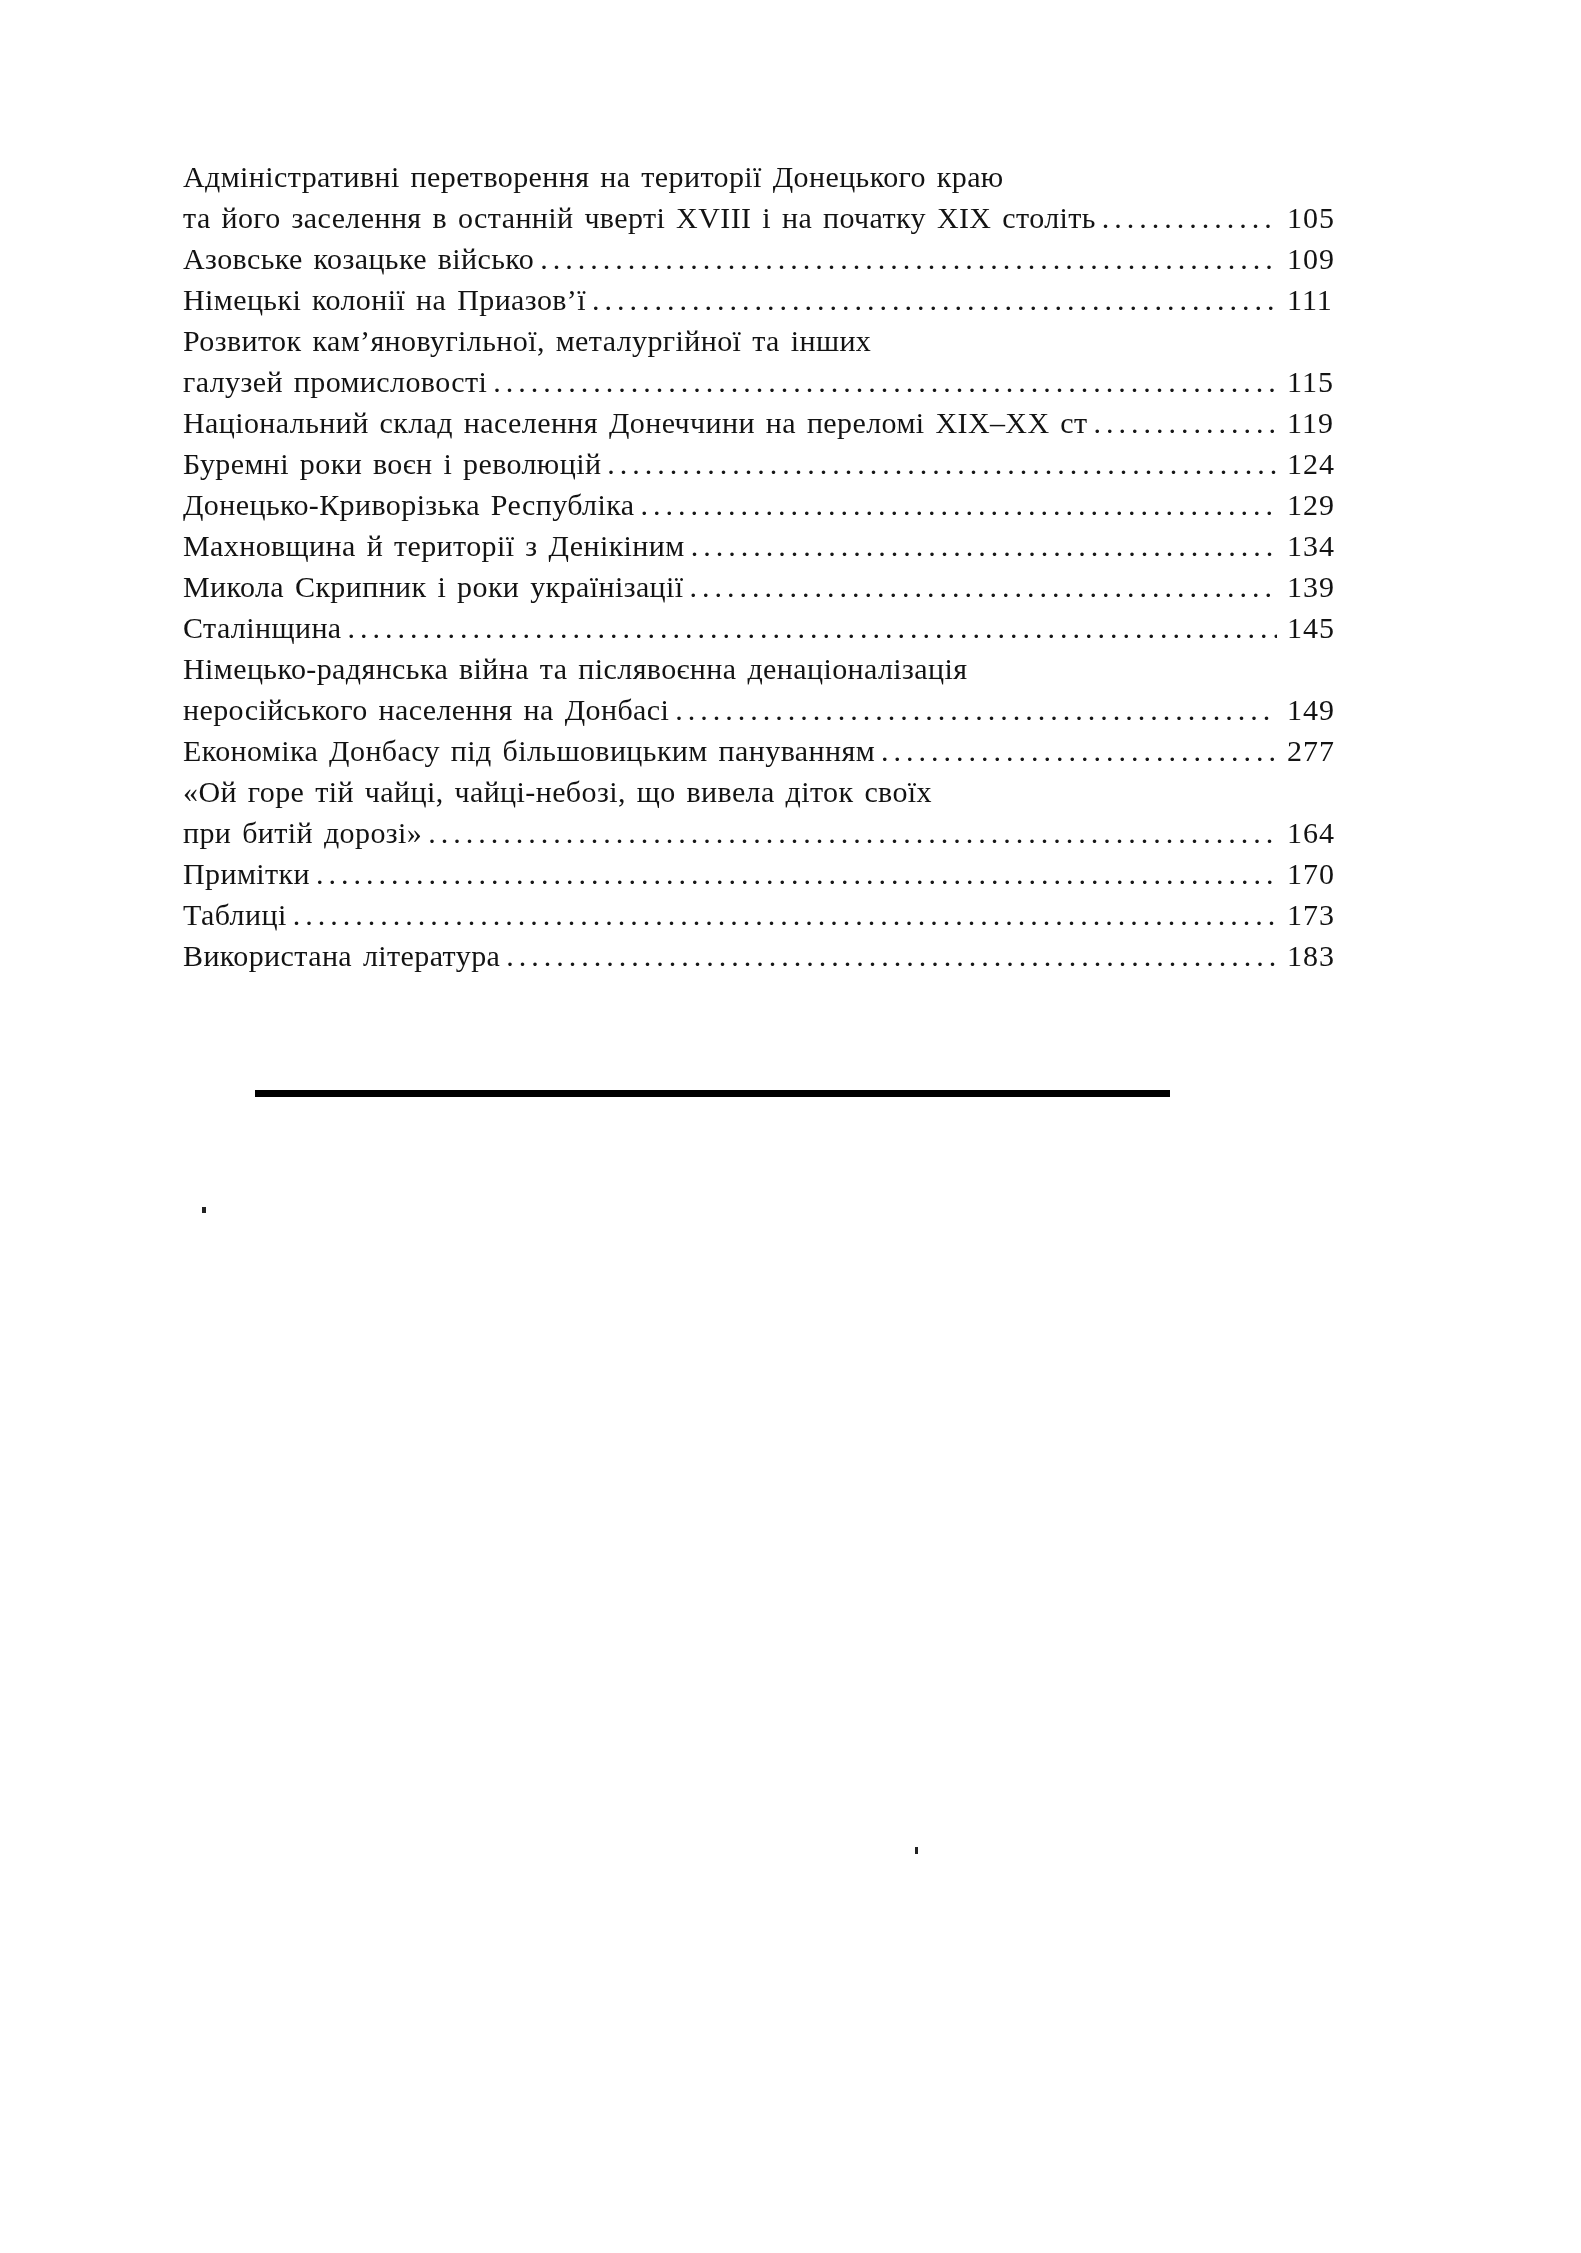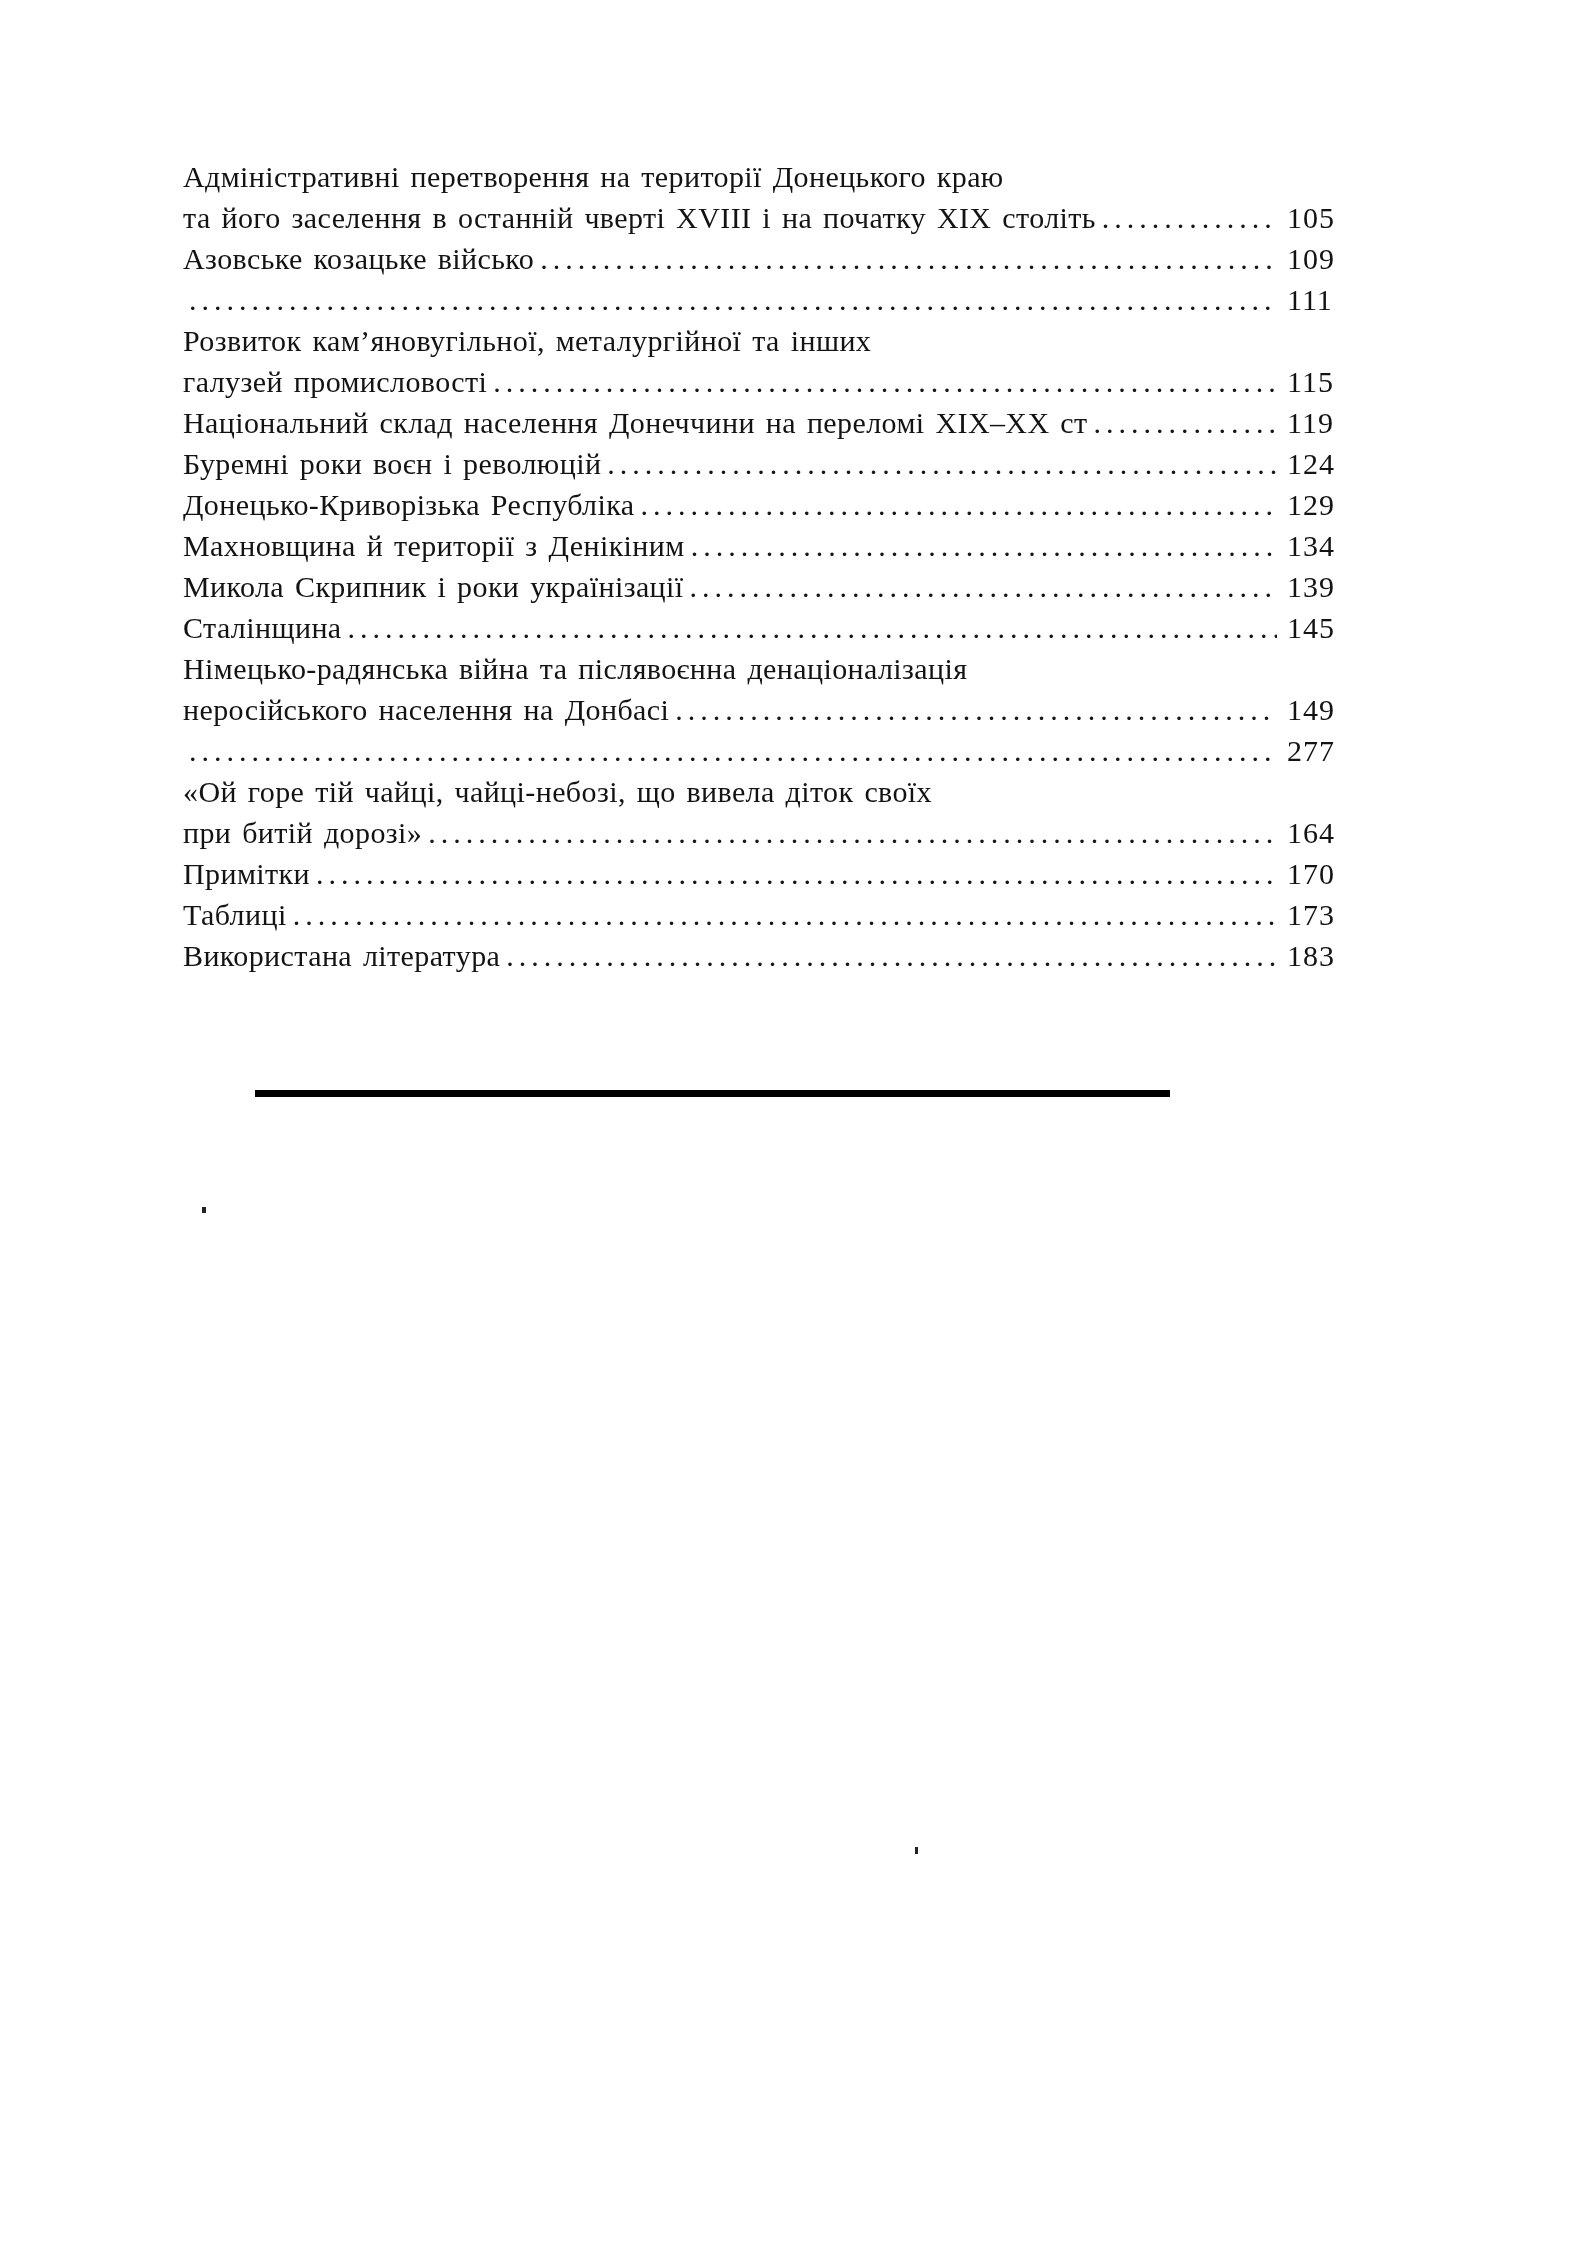--- a/index.html
+++ b/index.html
@@ -84,6 +84,7 @@
         <span class="page-num">109</span>
       </div>
       <div class="toc-row">
+        <span class="entry-text">Німецькі колонії на Приазов’ї</span>
         <span class="leader">............................................................................................................................................</span>
         <span class="page-num">111</span>
       </div>

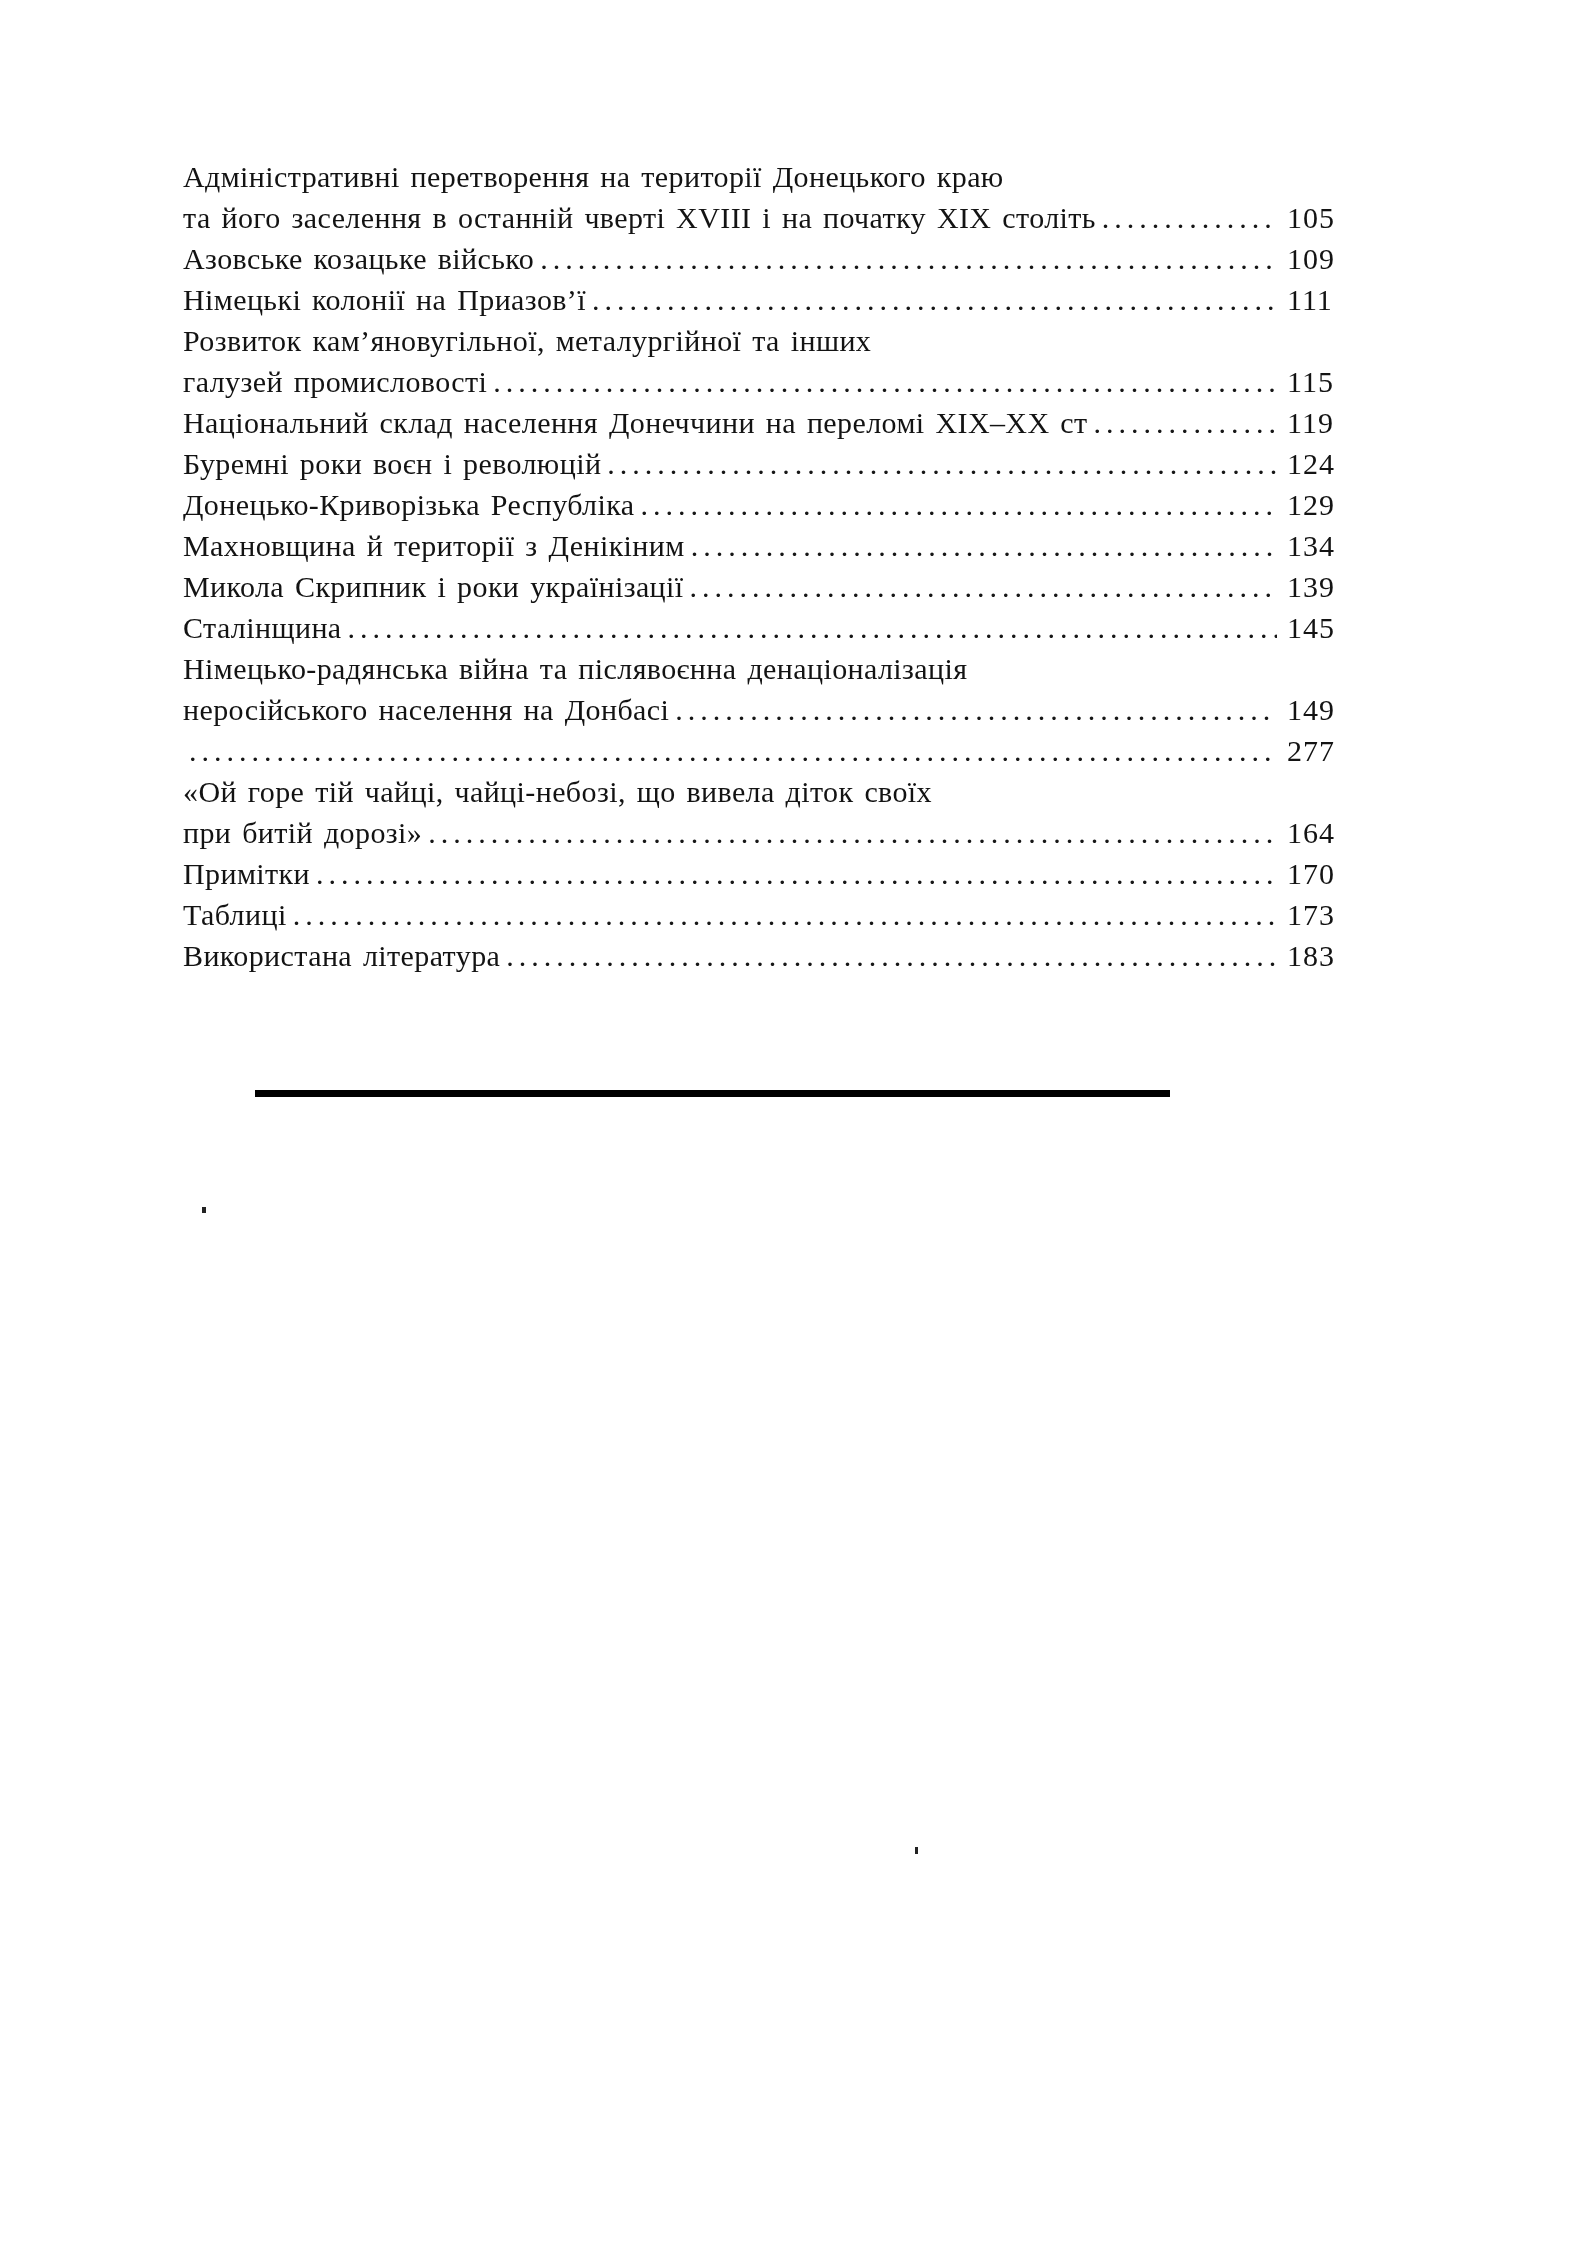--- a/index.html
+++ b/index.html
@@ -135,6 +135,7 @@
         <span class="page-num">149</span>
       </div>
       <div class="toc-row">
+        <span class="entry-text">Економіка Донбасу під більшовицьким пануванням</span>
         <span class="leader">............................................................................................................................................</span>
         <span class="page-num">277</span>
       </div>

